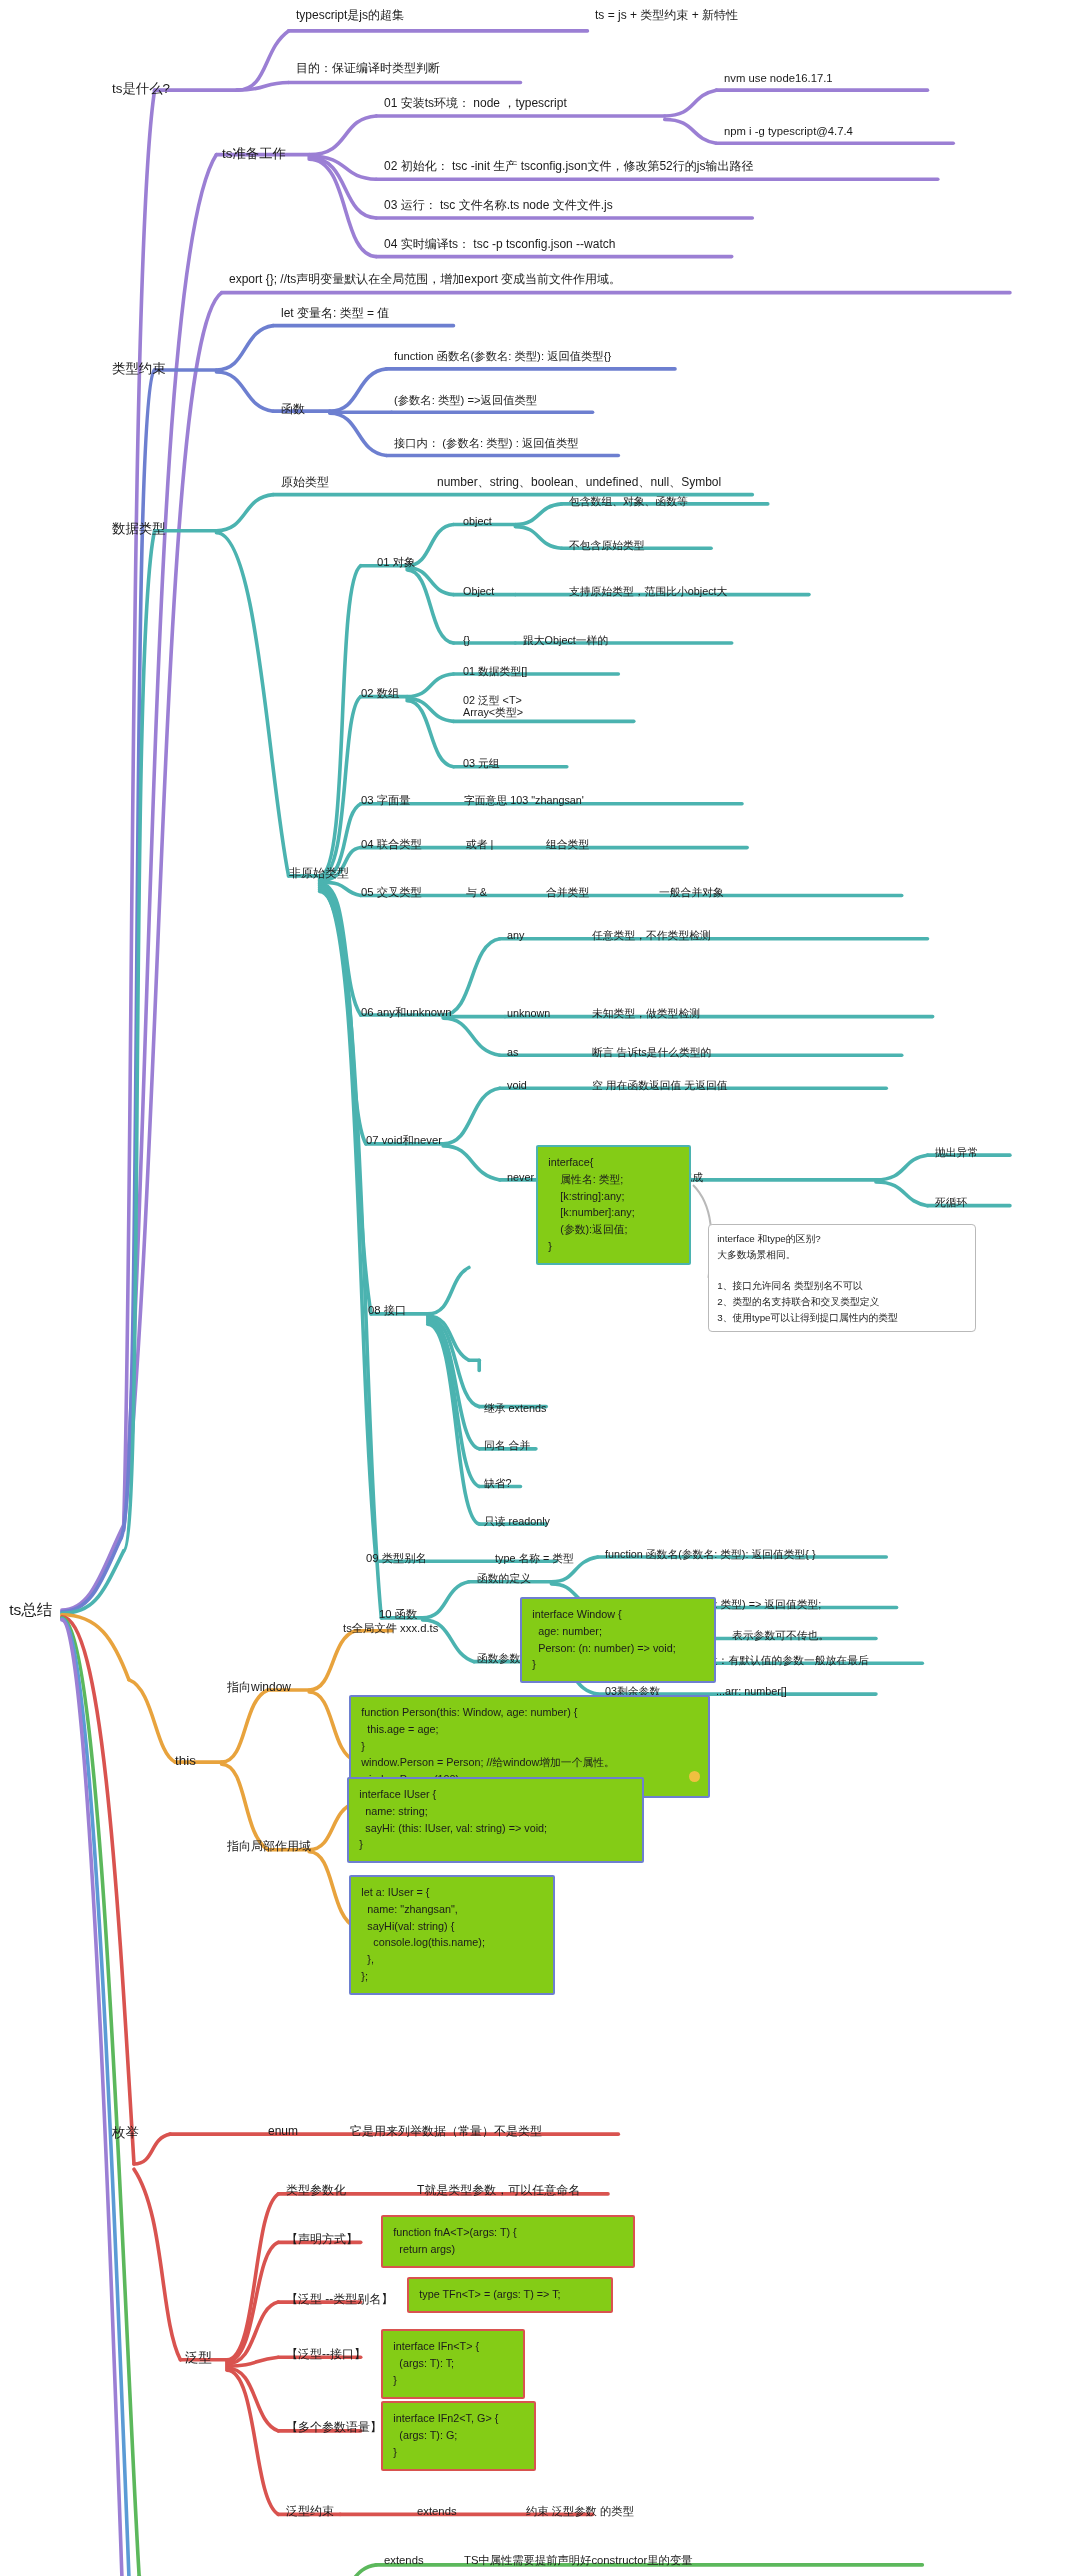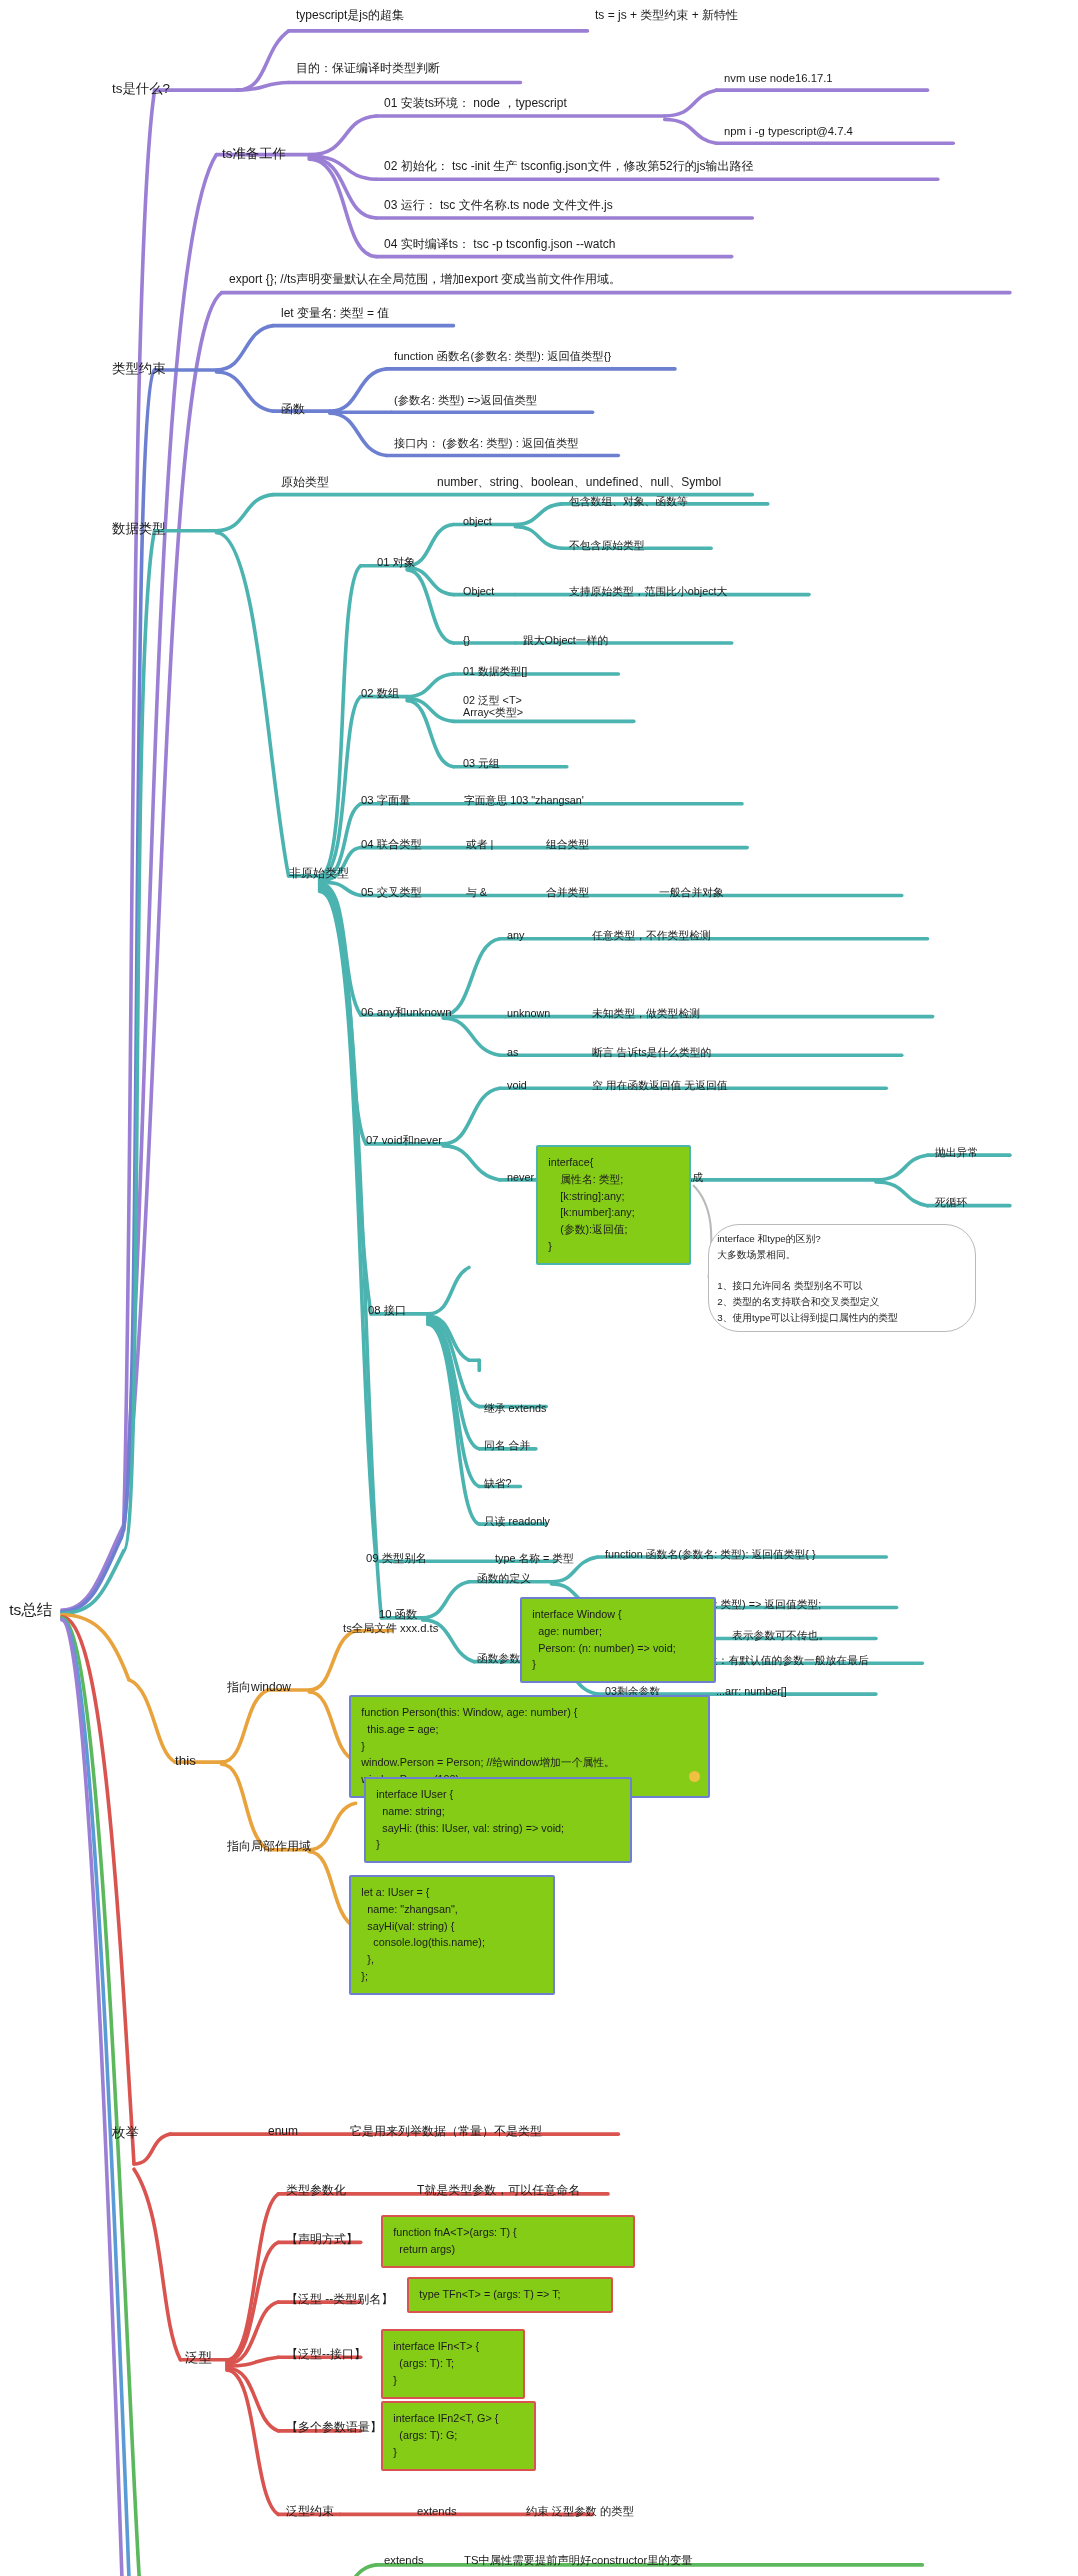--- a/index.html
+++ b/index.html
@@ -388,7 +388,7 @@
     [k:number]:any;
     (参数):返回值;
 }</div>
-<div class="notebox" style="left:708px; top:1224px; width:268px;border-radius:31px;">interface 和type的区别?
+<div class="notebox" style="left:708px; top:1224px; width:268px;">interface 和type的区别?
 大多数场景相同。
 
 1、接口允许同名 类型别名不可以

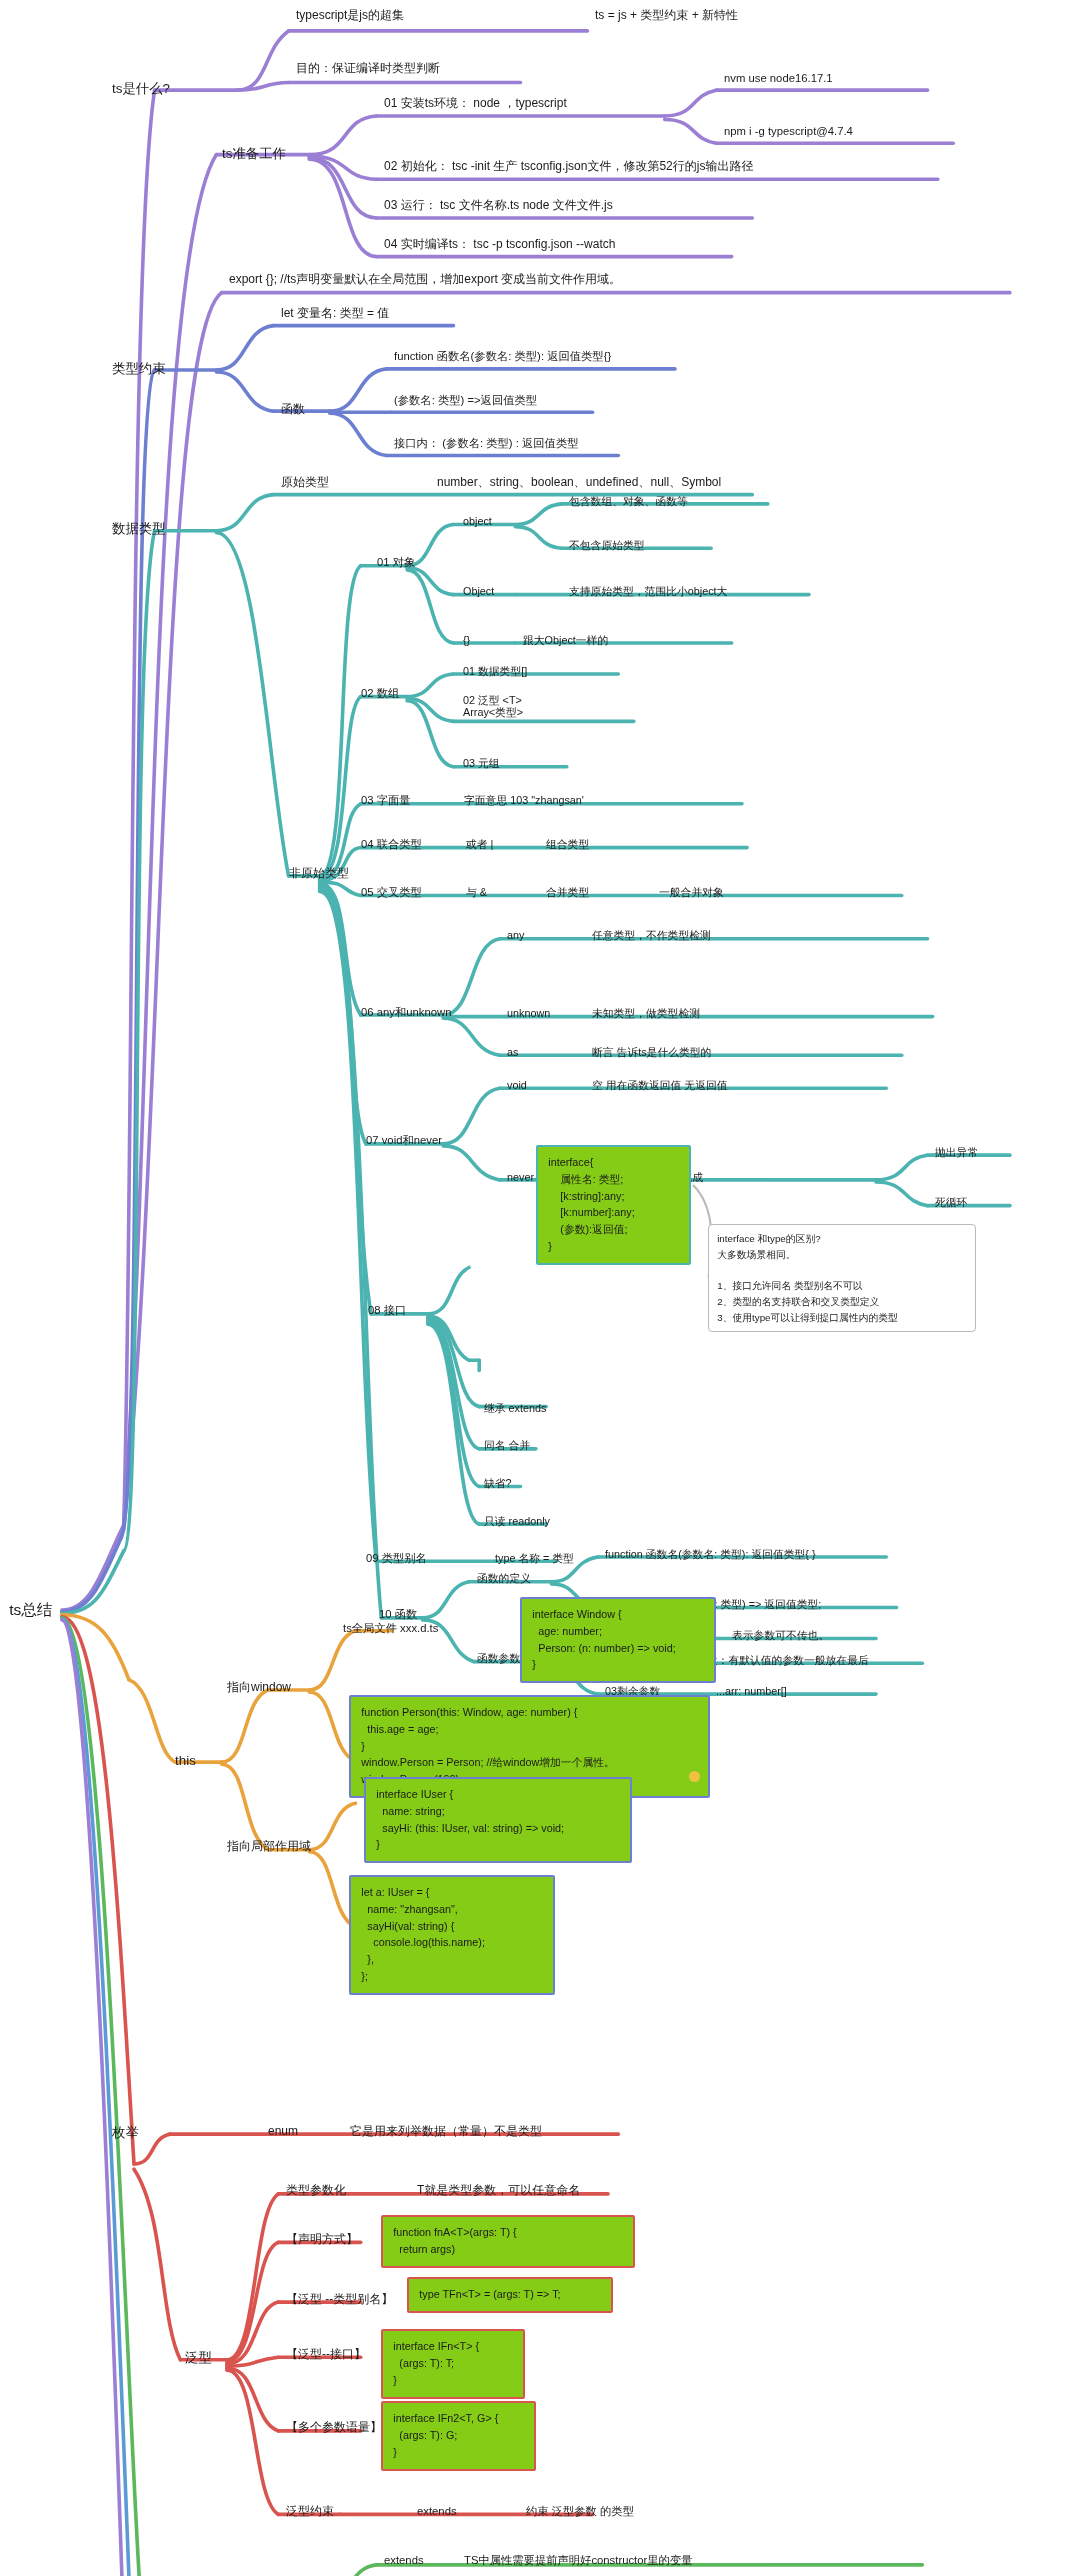--- a/index.html
+++ b/index.html
@@ -429,7 +429,7 @@
 <div class="sticker" style="left:689px; top:1771px;"></div>
 
 <div class="node lvl2" style="left:227px; top:1840px;">指向局部作用域</div>
-<div class="codebox blue" style="left:364px; top:1777px; width:268px;">interface IUser {
+<div class="codebox blue" style="left:347px; top:1777px; width:297px;">interface IUser {
   name: string;
   sayHi: (this: IUser, val: string) =&gt; void;
 }</div>

